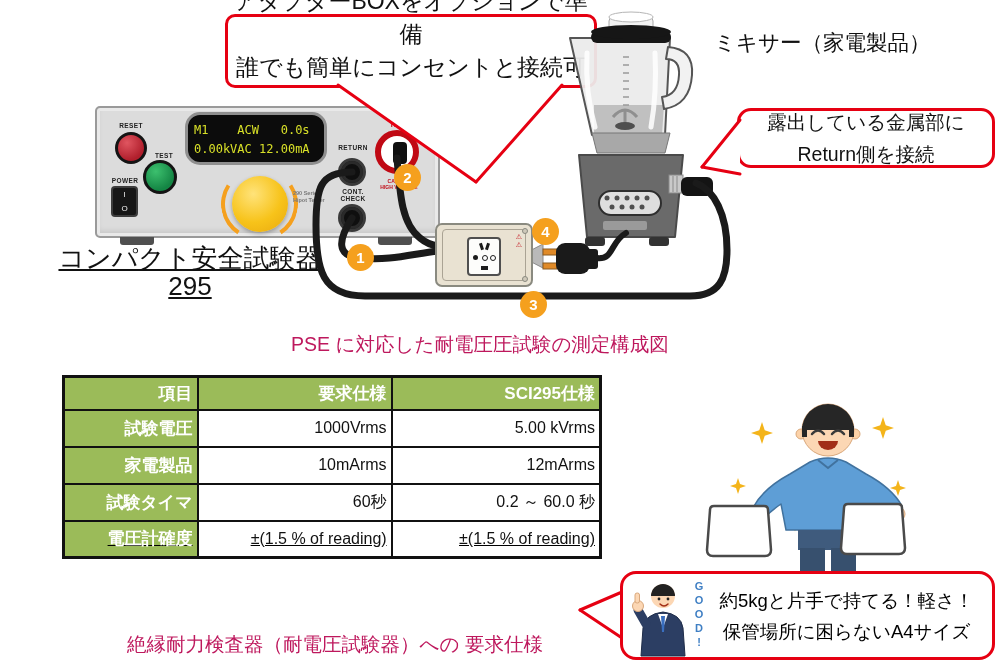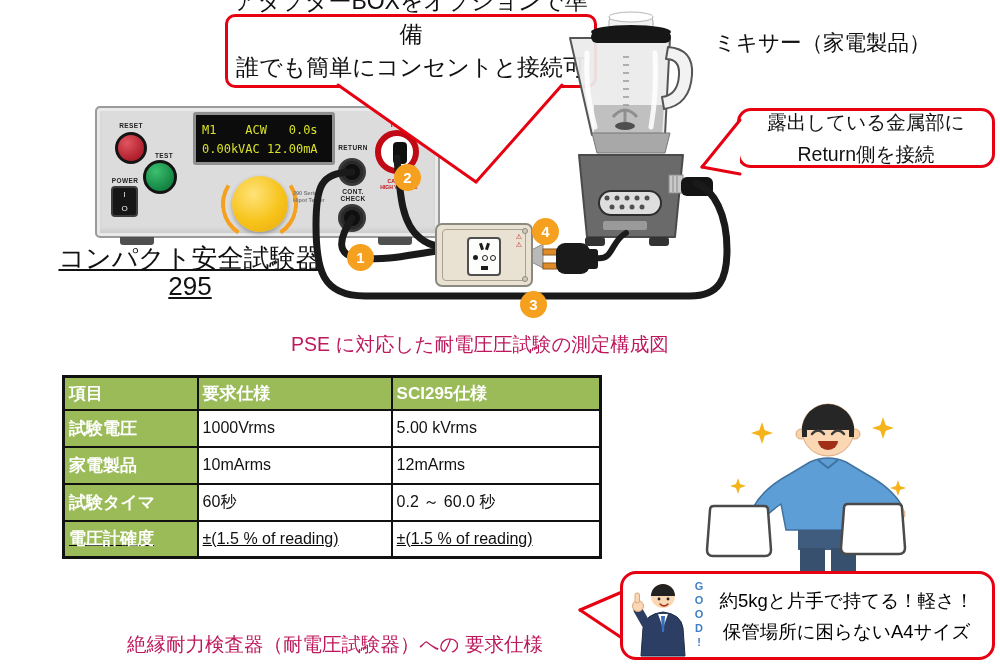--- a/index.html
+++ b/index.html
@@ -34,7 +34,7 @@
   .tester .foot { position:absolute; height:8px; width:34px; background:#4f4f4f; top:137px; border-radius:0 0 3px 3px; }
   .tiny { position:absolute; font-size:6.5px; font-weight:bold; color:#222; text-align:center; letter-spacing:.4px; }
   .lcd { position:absolute; left:90px; top:12px; width:142px; height:53px; background:#0c0c0c;
-         border:3px solid #8f8f8f; border-radius:3px; padding:6px 4px 0 6px;margin-left:8px; }
+         border:3px solid #8f8f8f; border-radius:15px; padding:6px 4px 0 6px; }
   .lcd div { font-family:"DejaVu Sans Mono", monospace; font-size:12px; line-height:19px; color:#d8e028; white-space:pre; }
   .round-btn { position:absolute; border-radius:50%; border:3px solid #141414; }
   .btn-reset { left:20px; top:32px; width:32px; height:32px; background:radial-gradient(circle at 35% 30%, #e05560, #b01f2c 70%); }

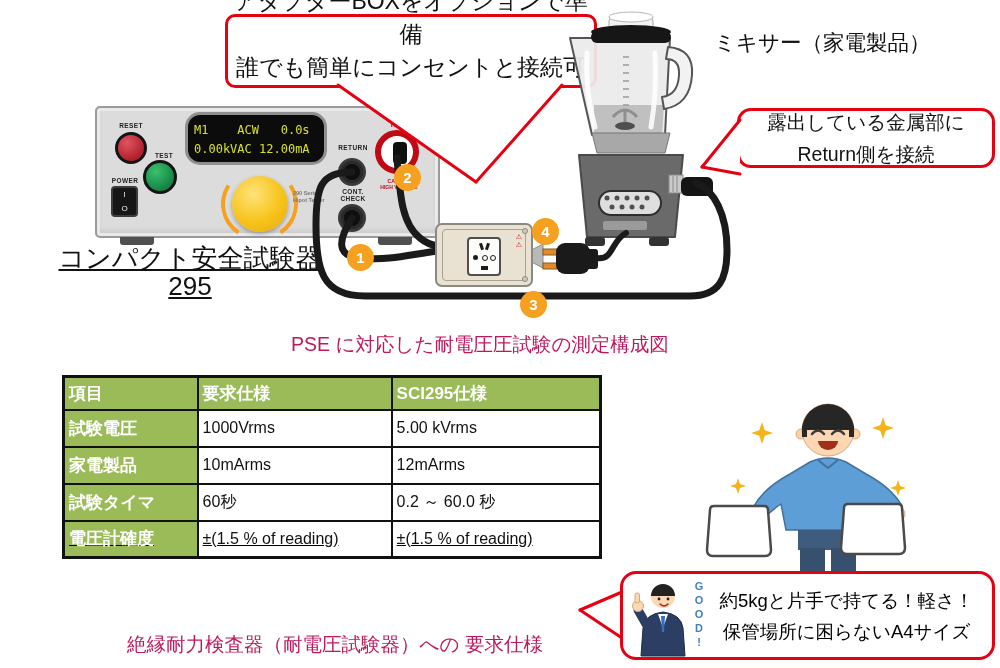--- a/index.html
+++ b/index.html
@@ -74,7 +74,7 @@
 
   
   table.spec { position:absolute; left:62px; top:375px; width:540px; border-collapse:collapse; border:3px solid #111; }
-  table.spec th, table.spec td { border:2px solid #111; text-align:left; vertical-align:middle; padding:2px 4px; }
+  table.spec th, table.spec td { border:2px solid #111; text-align:right; vertical-align:middle; padding:2px 4px; }
   table.spec .ghead { background:#9bbb59; color:#fff; font-size:17px; font-weight:bold; }
   table.spec td.val { background:#fff; color:#111; font-size:16px; }
   table.spec .hl { color:#e60012; font-weight:bold; line-height:21px; }

